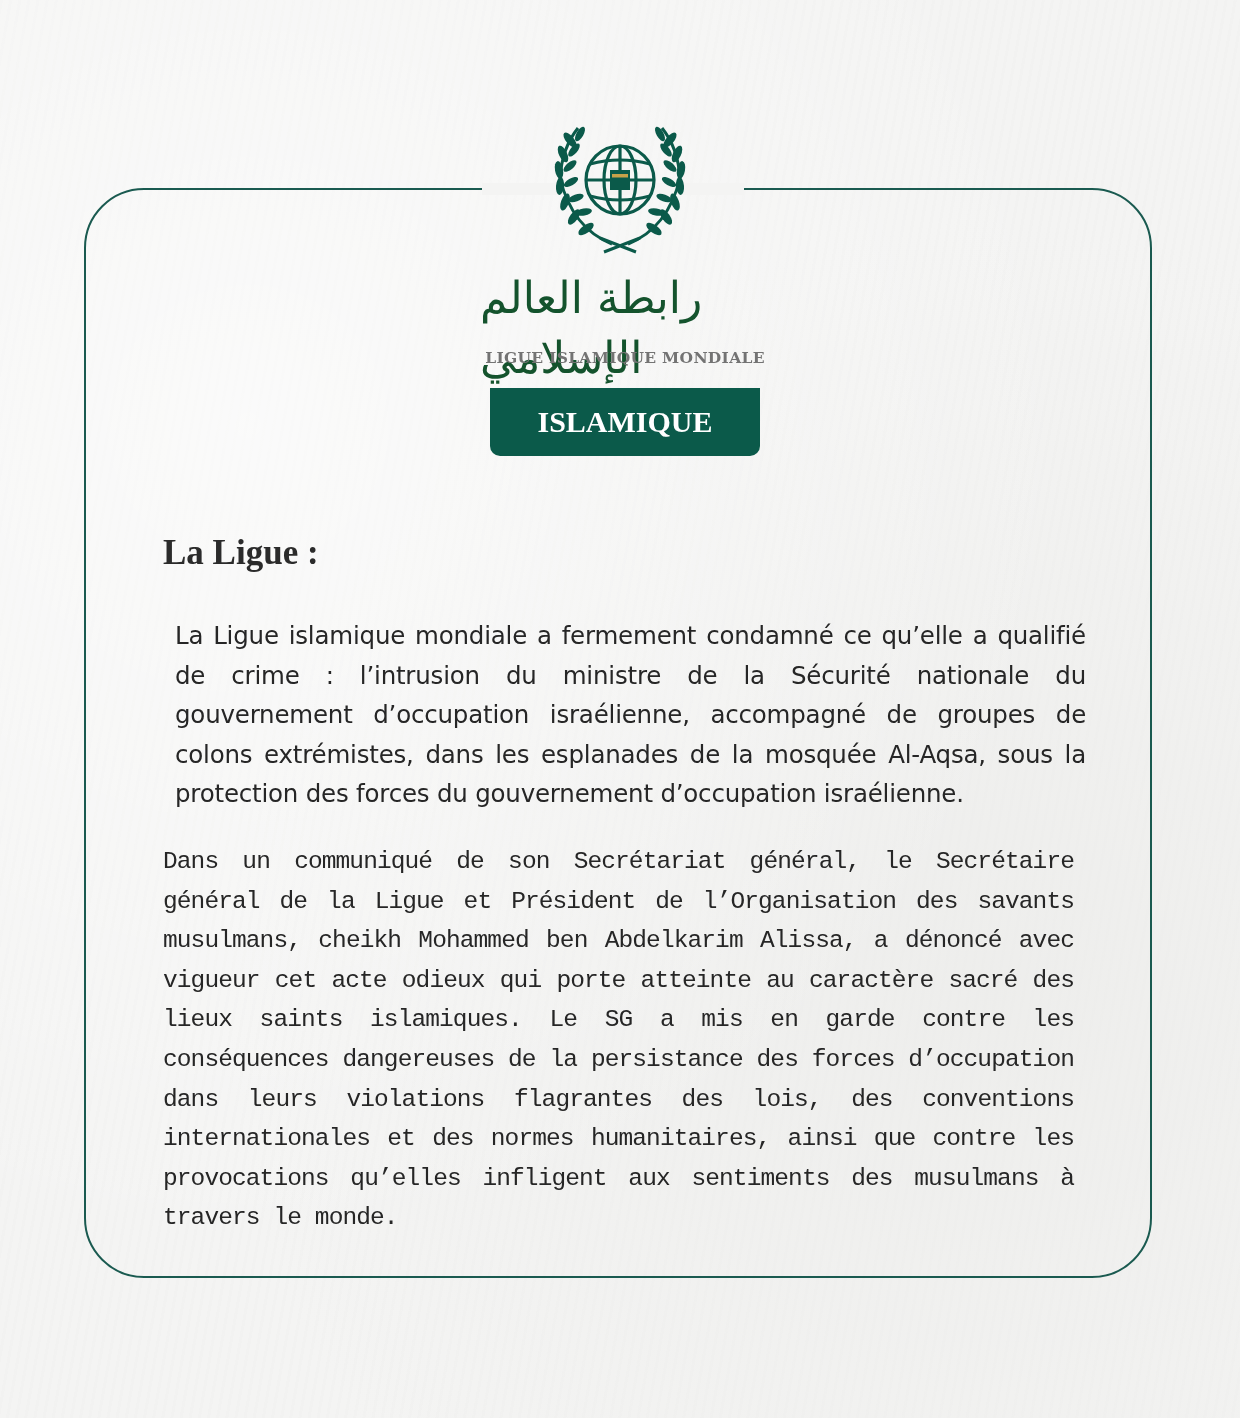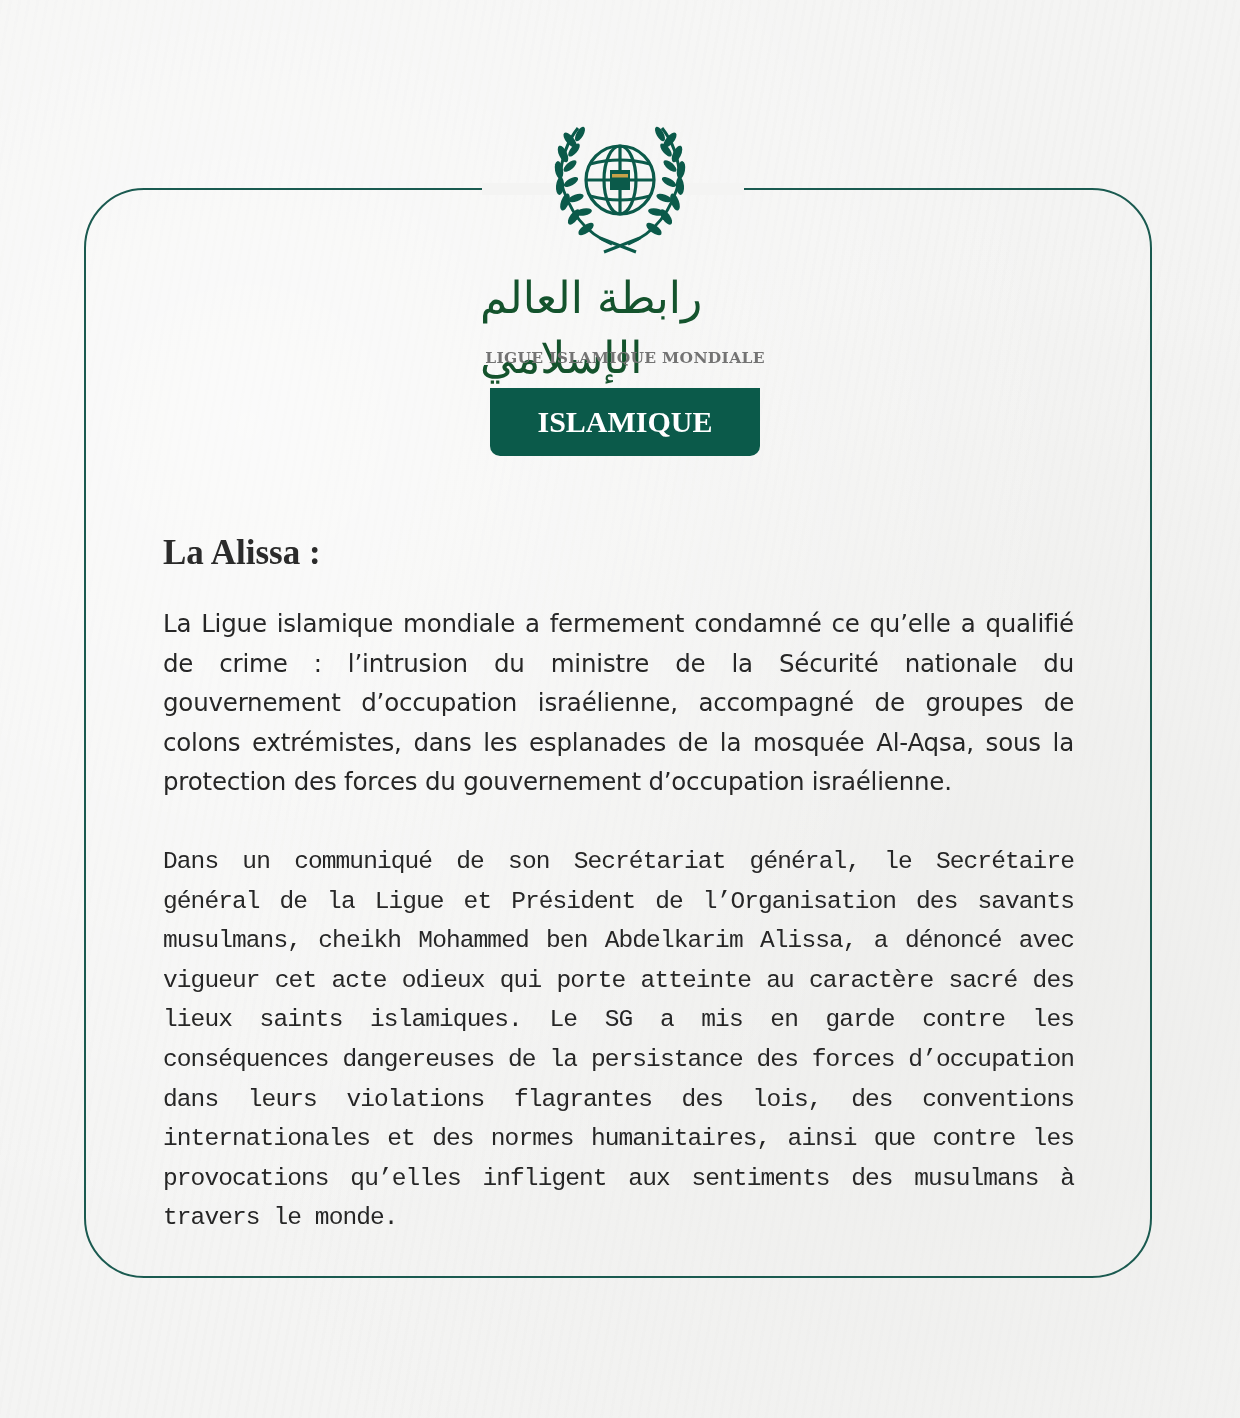--- a/index.html
+++ b/index.html
@@ -117,7 +117,7 @@
   <span>ISLAMIQUE</span>
 </div>
 
-<div class="location">La Alissa :</div>
+<div class="location">La Ligue :</div>
 <p class="body-text p1" style="margin:0">La Ligue islamique mondiale a fermement condamné ce qu’elle a qualifié de crime : l’intrusion du ministre de la Sécurité nationale du gouvernement d’occupation israélienne, accompagné de groupes de colons extrémistes, dans les esplanades de la mosquée Al-Aqsa, sous la protection des forces du gouvernement d’occupation israélienne.</p>
 <p class="body-text p2" style="margin:0">Dans un communiqué de son Secrétariat général, le Secrétaire général de la Ligue et Président de l’Organisation des savants musulmans, cheikh Mohammed ben Abdelkarim Alissa, a dénoncé avec vigueur cet acte odieux qui porte atteinte au caractère sacré des lieux saints islamiques. Le SG a mis en garde contre les conséquences dangereuses de la persistance des forces d’occupation dans leurs violations flagrantes des lois, des conventions internationales et des normes humanitaires, ainsi que contre les provocations qu’elles infligent aux sentiments des musulmans à travers le monde.</p>
 

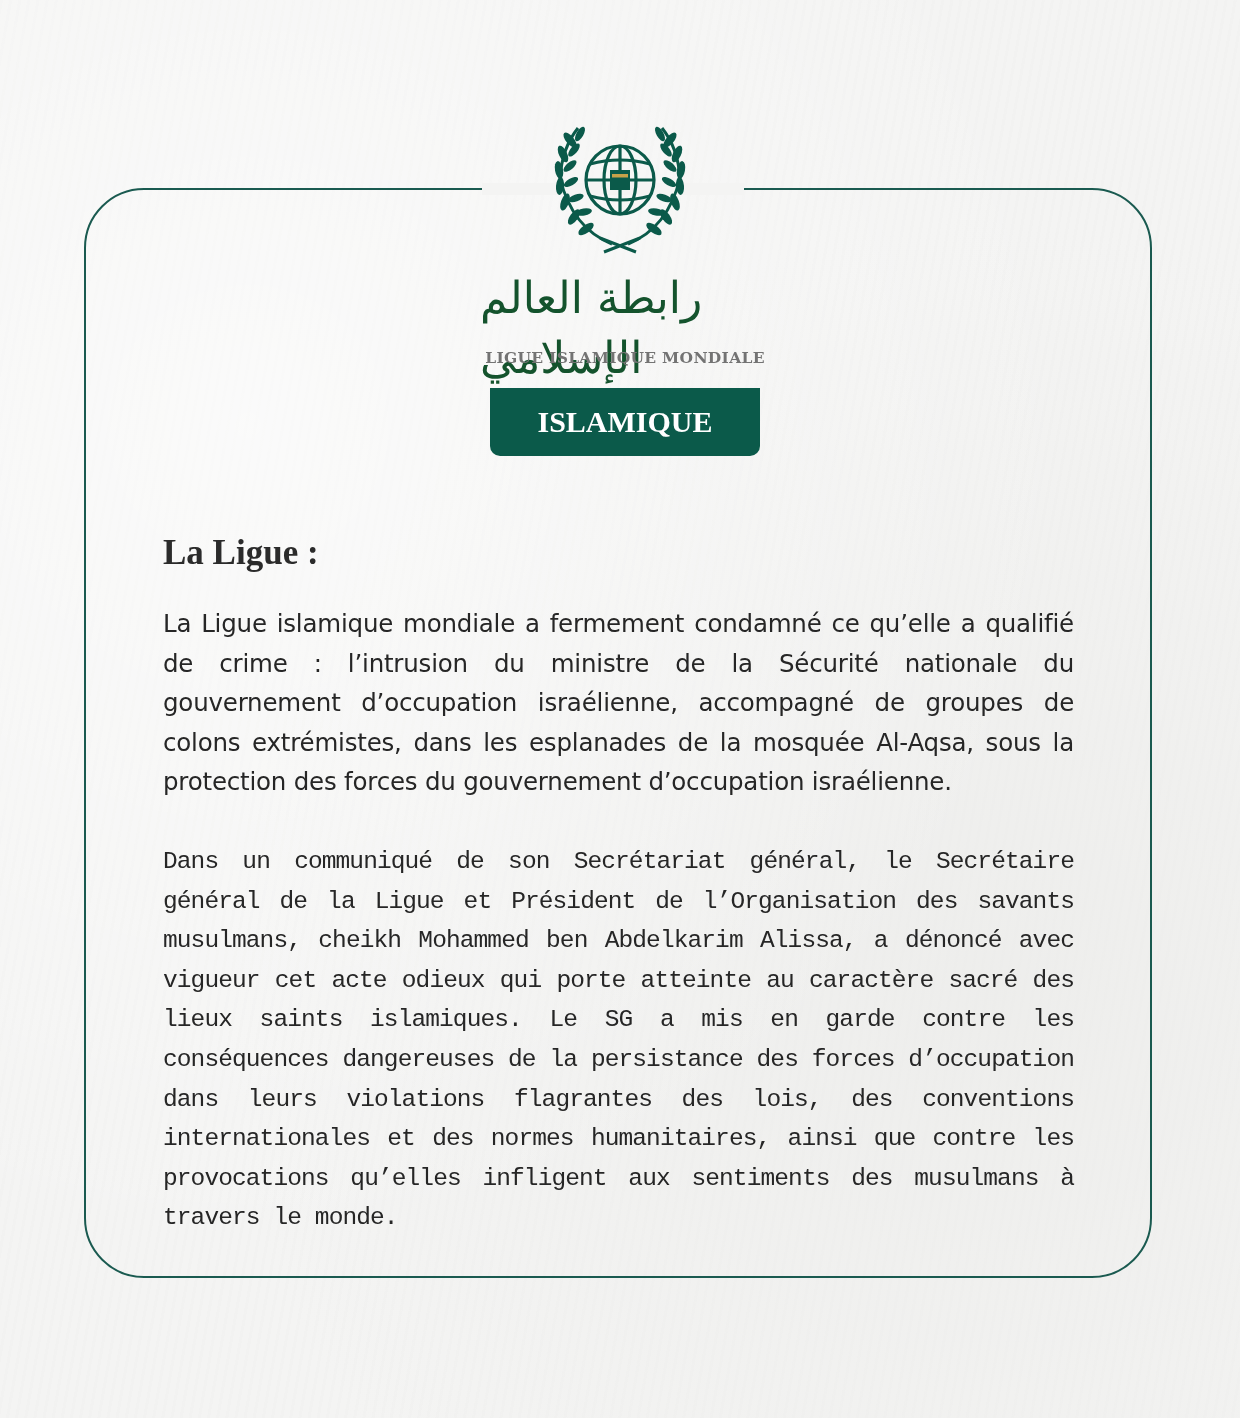--- a/index.html
+++ b/index.html
@@ -118,7 +118,7 @@
 </div>
 
 <div class="location">La Ligue :</div>
-<p class="body-text p1" style="margin:0">La Ligue islamique mondiale a fermement condamné ce qu’elle a qualifié de crime : l’intrusion du ministre de la Sécurité nationale du gouvernement d’occupation israélienne, accompagné de groupes de colons extrémistes, dans les esplanades de la mosquée Al-Aqsa, sous la protection des forces du gouvernement d’occupation israélienne.</p>
+<p class="body-text p1" style="margin:12px">La Ligue islamique mondiale a fermement condamné ce qu’elle a qualifié de crime : l’intrusion du ministre de la Sécurité nationale du gouvernement d’occupation israélienne, accompagné de groupes de colons extrémistes, dans les esplanades de la mosquée Al-Aqsa, sous la protection des forces du gouvernement d’occupation israélienne.</p>
 <p class="body-text p2" style="margin:0">Dans un communiqué de son Secrétariat général, le Secrétaire général de la Ligue et Président de l’Organisation des savants musulmans, cheikh Mohammed ben Abdelkarim Alissa, a dénoncé avec vigueur cet acte odieux qui porte atteinte au caractère sacré des lieux saints islamiques. Le SG a mis en garde contre les conséquences dangereuses de la persistance des forces d’occupation dans leurs violations flagrantes des lois, des conventions internationales et des normes humanitaires, ainsi que contre les provocations qu’elles infligent aux sentiments des musulmans à travers le monde.</p>
 
 </body></html>

